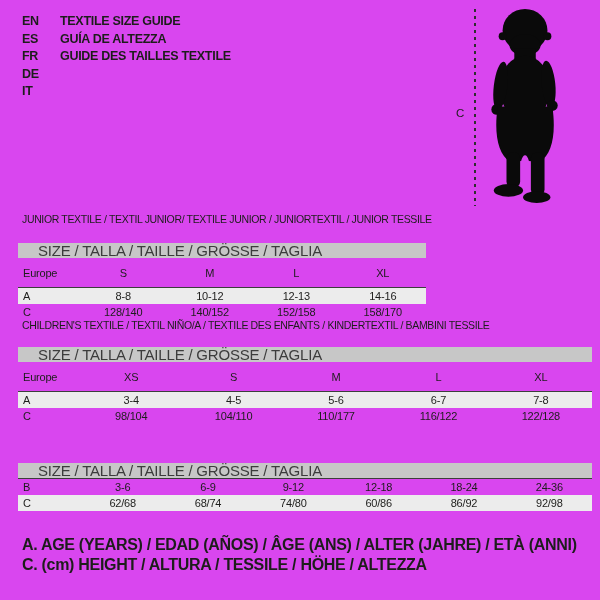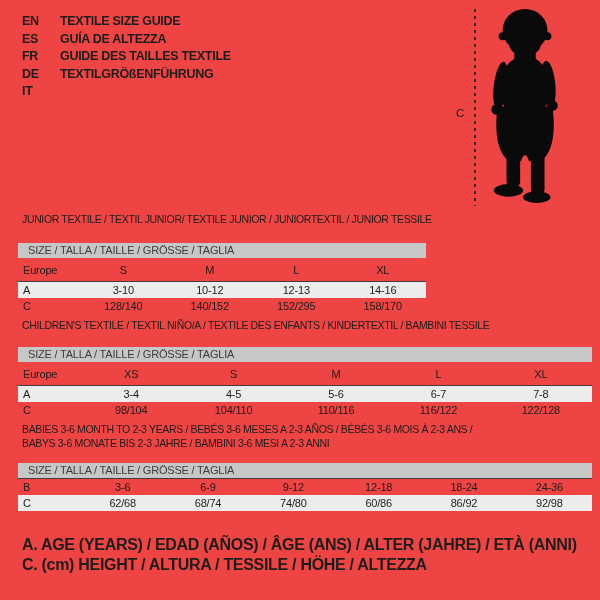--- a/index.html
+++ b/index.html
@@ -4,7 +4,7 @@
 <style>
   html,body { margin:0; padding:0; background:#fff; }
   .canvas {
-    position:relative; width:600px; height:600px; background:#ef4444;
+    position:relative; width:600px; height:600px; background:#d946ef;
     font-family:"Liberation Sans", sans-serif; color:var(--text,#1d1d1b);
     overflow:hidden;
   }

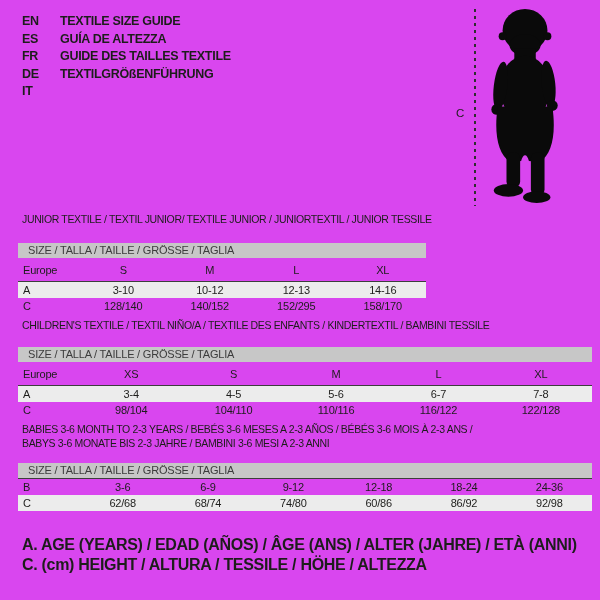--- a/index.html
+++ b/index.html
@@ -62,7 +62,6 @@
     </div>
     <div class="lang-row">
       <span class="lang-code">DE</span>
-      <span class="lang-title">TEXTILGRÖßENFÜHRUNG</span>
     </div>
     <div class="lang-row">
       <span class="lang-code">IT</span>

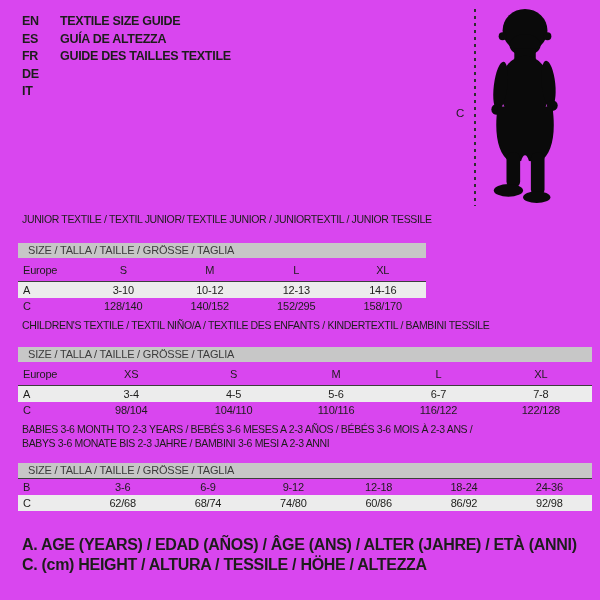--- a/index.html
+++ b/index.html
@@ -31,7 +31,7 @@
   .t3 { top:463px; width:574px; }
   .size-bar {
     background:var(--header-bar,#c7c7c7); height:15px; line-height:15px;
-    padding-left:10px; font-size:11px; color:#3c3c3c; letter-spacing:-0.2px;
+    padding-left:20px; font-size:15px; color:#3c3c3c; letter-spacing:-0.2px;
   }
   .row { display:flex; align-items:center; font-size:11px; height:16px; letter-spacing:-0.2px; }
   .head-row { height:23px; }

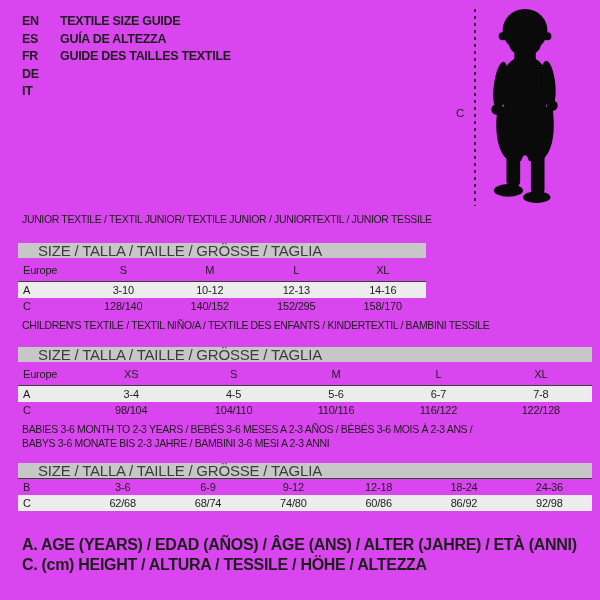--- a/index.html
+++ b/index.html
@@ -34,7 +34,7 @@
     padding-left:20px; font-size:15px; color:#3c3c3c; letter-spacing:-0.2px;
   }
   .row { display:flex; align-items:center; font-size:11px; height:16px; letter-spacing:-0.2px; }
-  .head-row { height:23px; }
+  .head-row { height:29px; }
   .ruled { border-top:1px solid var(--rule,#3d3d3d); }
   .stripe { background:var(--row-stripe,#ececec); }
   .lbl { width:62px; padding-left:5px; text-align:left; box-sizing:border-box; }

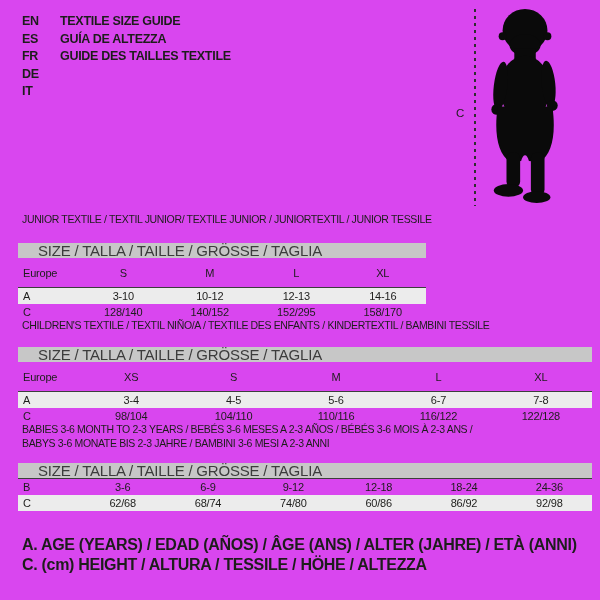--- a/index.html
+++ b/index.html
@@ -102,7 +102,7 @@
     </div>
     <div class="row ruled stripe">
       <span class="lbl">A</span>
-      <span class="cell">3-10</span>
+      <span class="cell">8-8</span>
       <span class="cell">10-12</span>
       <span class="cell">12-13</span>
       <span class="cell">14-16</span>

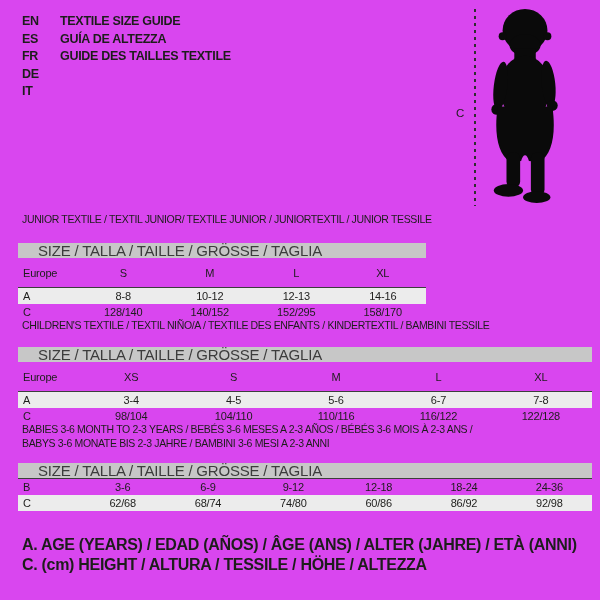--- a/index.html
+++ b/index.html
@@ -111,7 +111,7 @@
       <span class="lbl">C</span>
       <span class="cell">128/140</span>
       <span class="cell">140/152</span>
-      <span class="cell">152/295</span>
+      <span class="cell">152/158</span>
       <span class="cell">158/170</span>
     </div>
   </div>

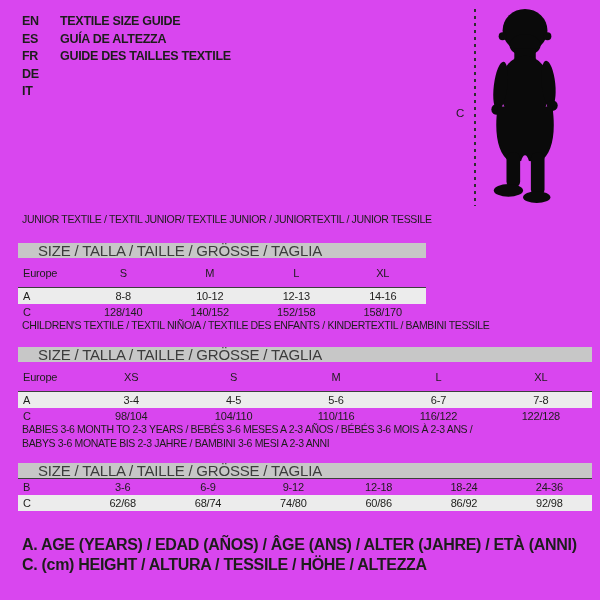--- a/index.html
+++ b/index.html
@@ -139,7 +139,7 @@
       <span class="lbl">C</span>
       <span class="cell">98/104</span>
       <span class="cell">104/110</span>
-      <span class="cell">110/116</span>
+      <span class="cell">110/177</span>
       <span class="cell">116/122</span>
       <span class="cell">122/128</span>
     </div>

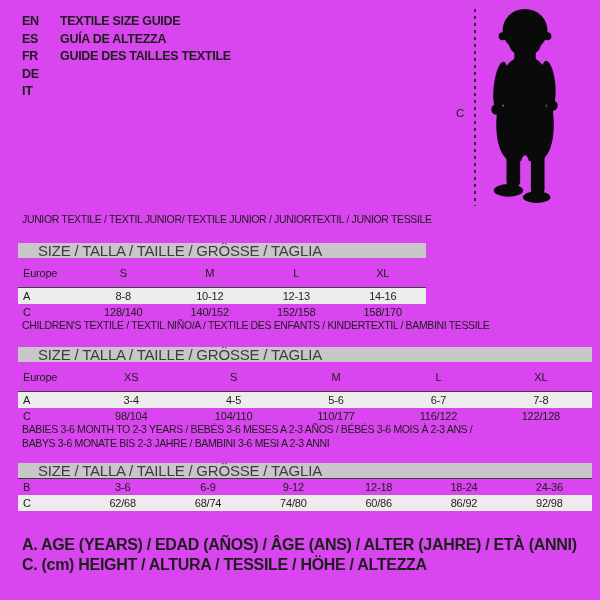--- a/index.html
+++ b/index.html
@@ -145,10 +145,6 @@
     </div>
   </div>
 
-  <div class="tbl-title t3-title">
-    <div>BABIES 3-6 MONTH TO 2-3 YEARS / BEBÉS 3-6 MESES A 2-3 AÑOS / BÉBÉS 3-6 MOIS À 2-3 ANS /</div>
-    <div>BABYS 3-6 MONATE BIS 2-3 JAHRE / BAMBINI 3-6 MESI A 2-3 ANNI</div>
-  </div>
   <div class="tbl t3">
     <div class="size-bar">SIZE / TALLA / TAILLE / GRÖSSE / TAGLIA</div>
     <div class="row ruled">

